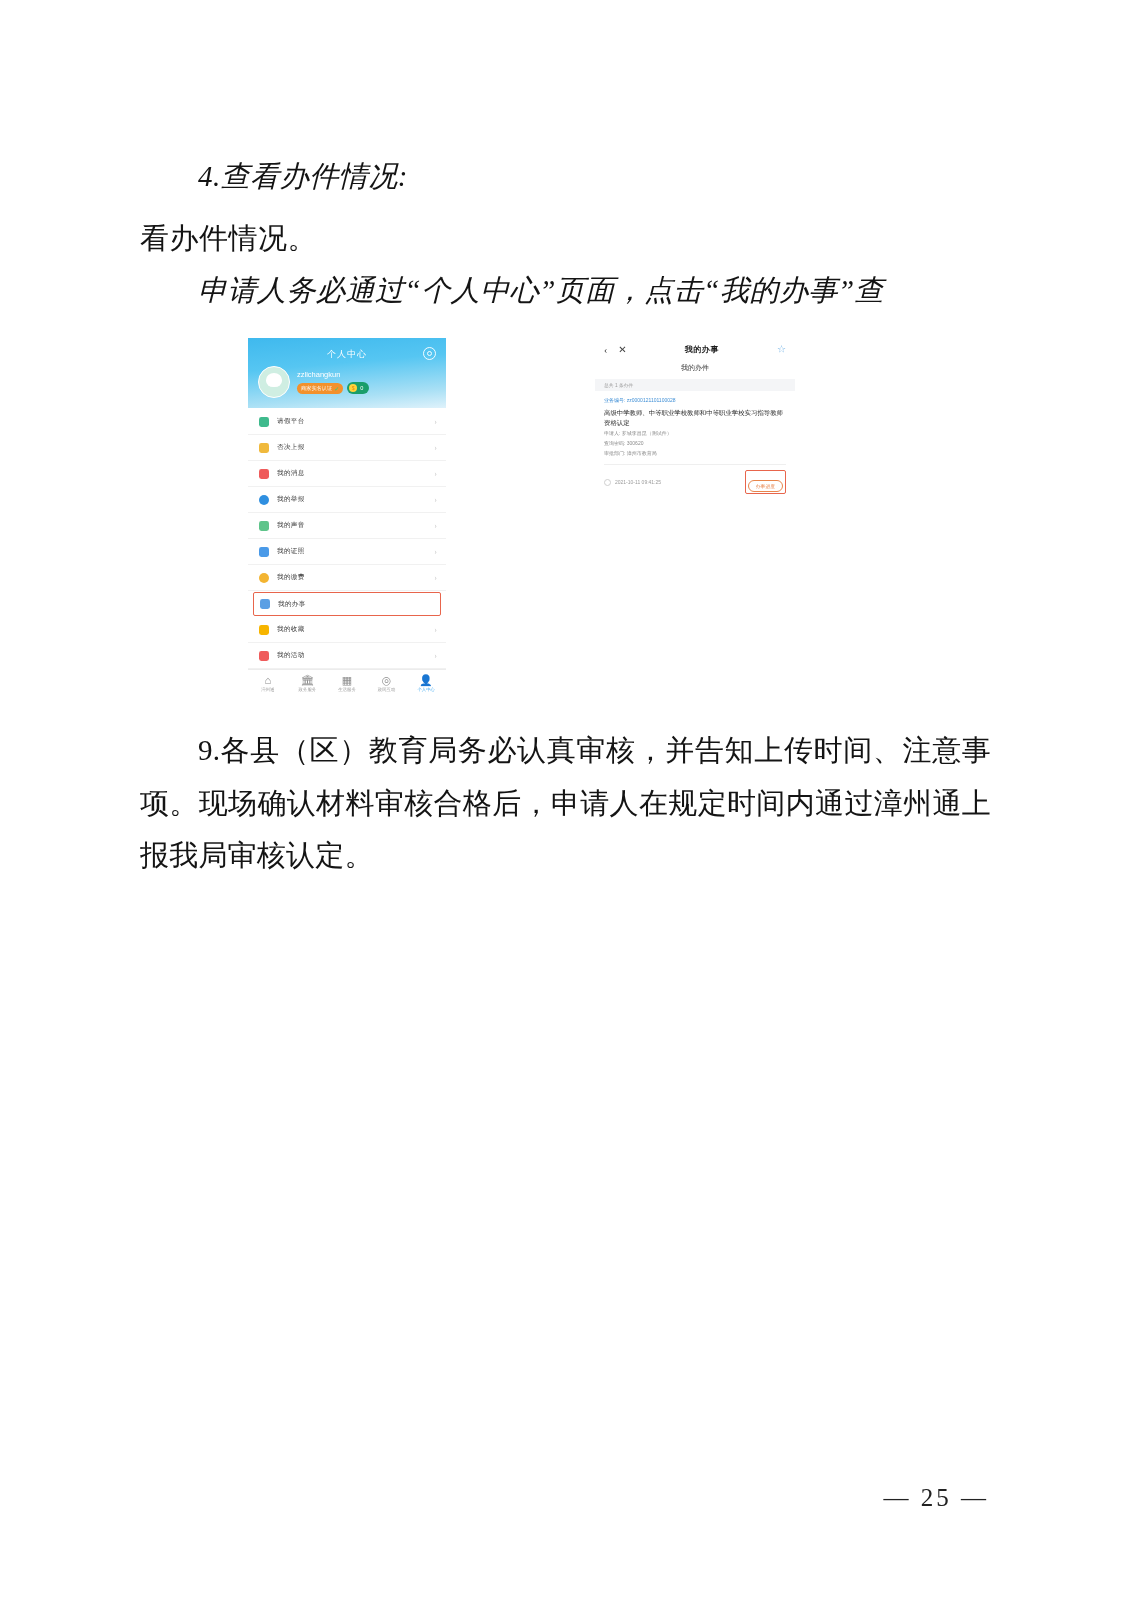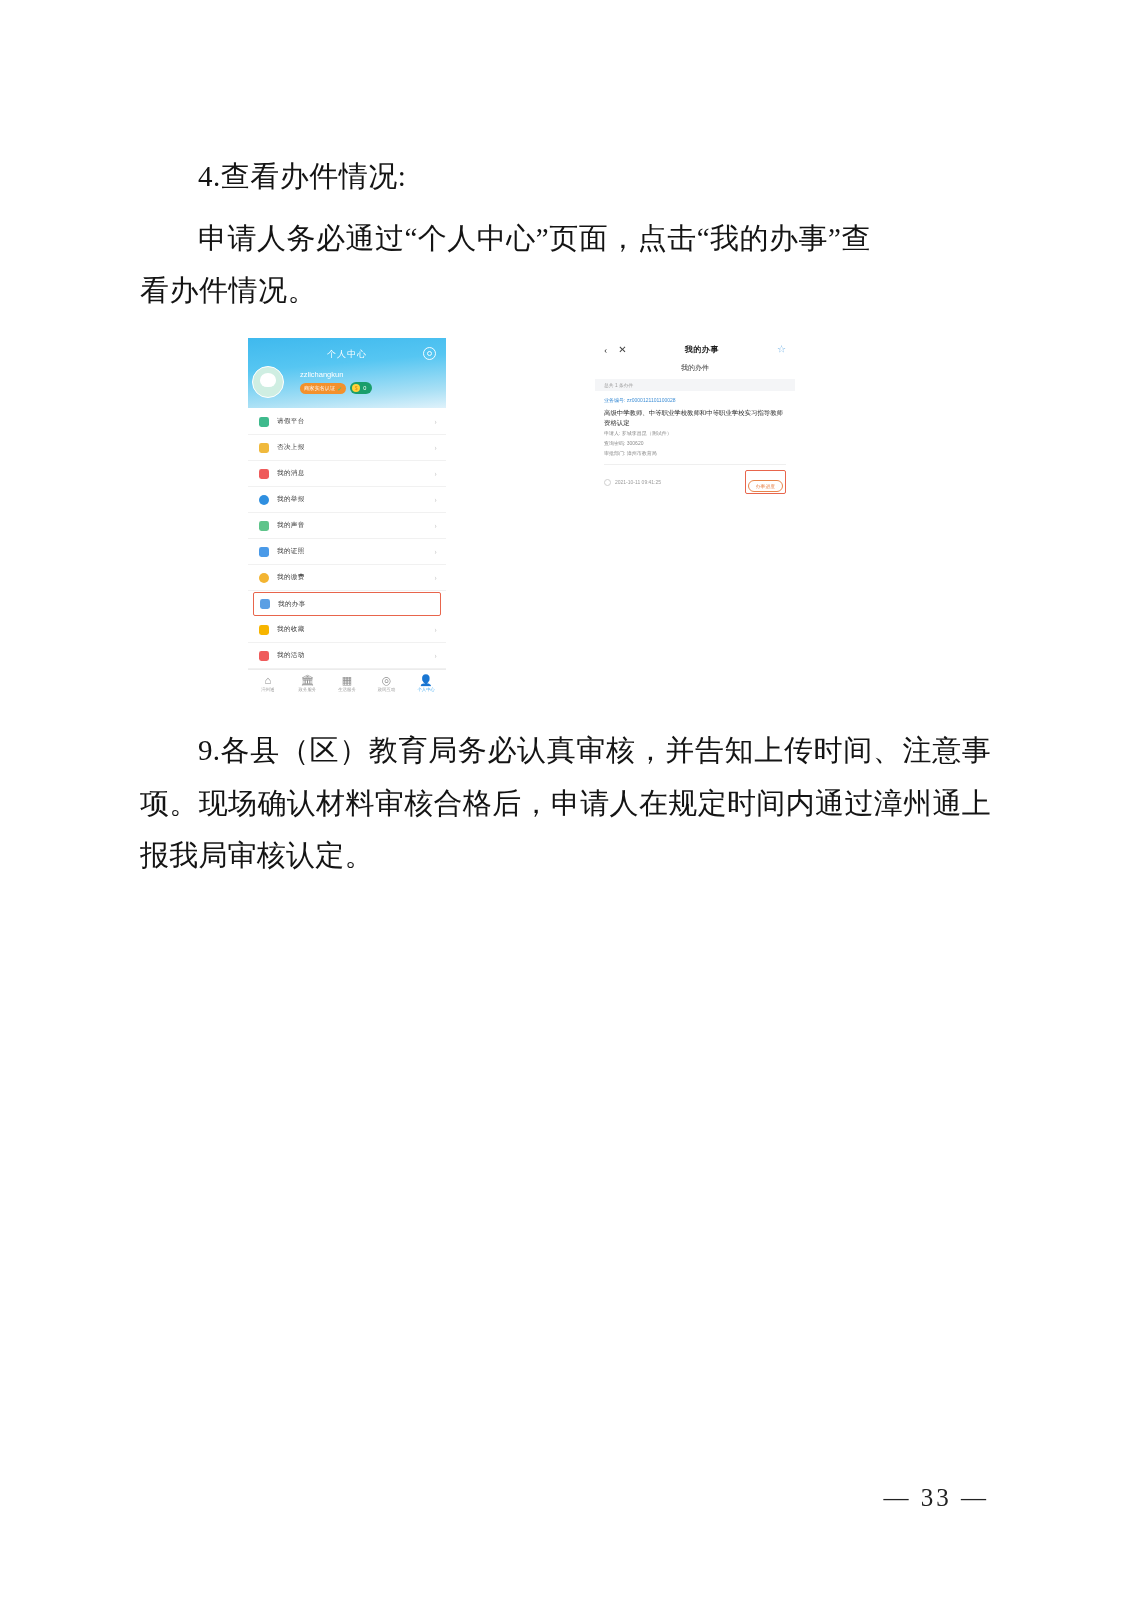--- a/index.html
+++ b/index.html
@@ -24,7 +24,7 @@
     color:#141414;
     white-space:nowrap;
   }
-  .indent{ text-indent:58px; }
+  .indent{ text-indent:58px;font-style:italic; }
   .gap-sm{ height:10px; }
   .section-head{
     font-size:30px;

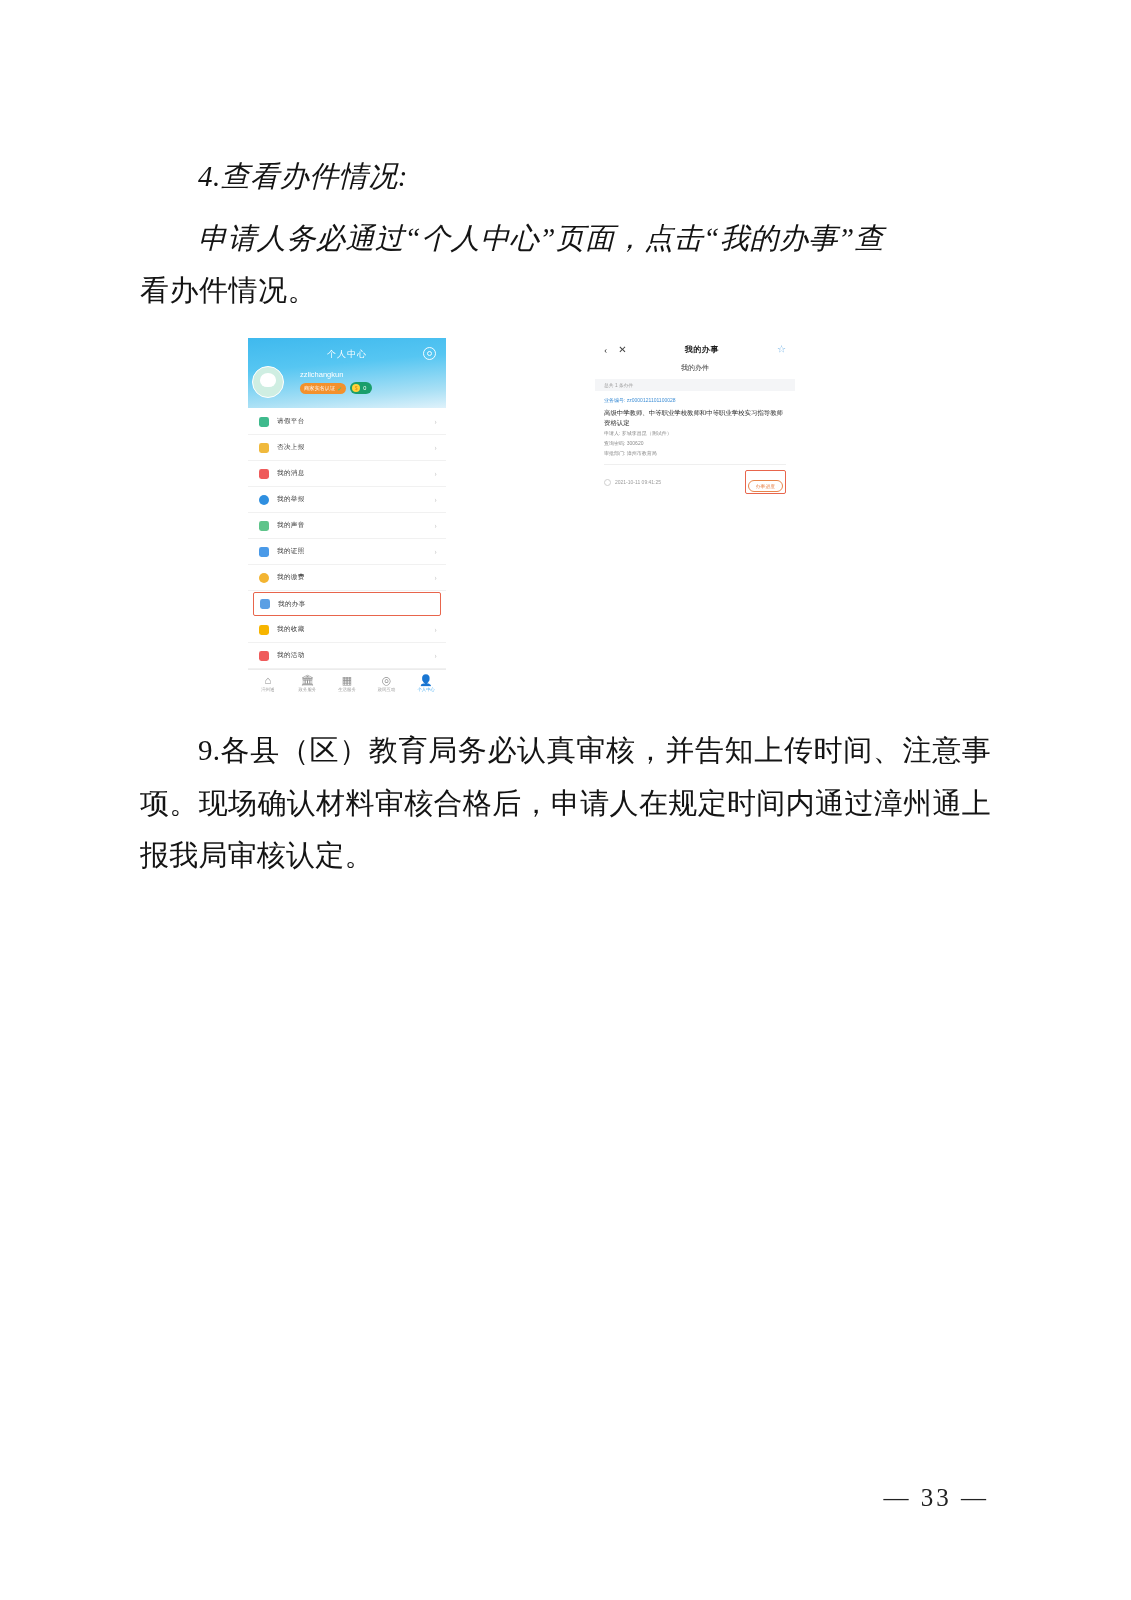--- a/index.html
+++ b/index.html
@@ -271,8 +271,8 @@
 
   <div class="doc-line indent">4.查看办件情况:</div>
   <div class="gap-sm"></div>
+  <div class="doc-line">看办件情况。</div>
   <div class="doc-line indent">申请人务必通过“个人中心”页面，点击“我的办事”查</div>
-  <div class="doc-line">看办件情况。</div>
 
   <div class="shots">
 

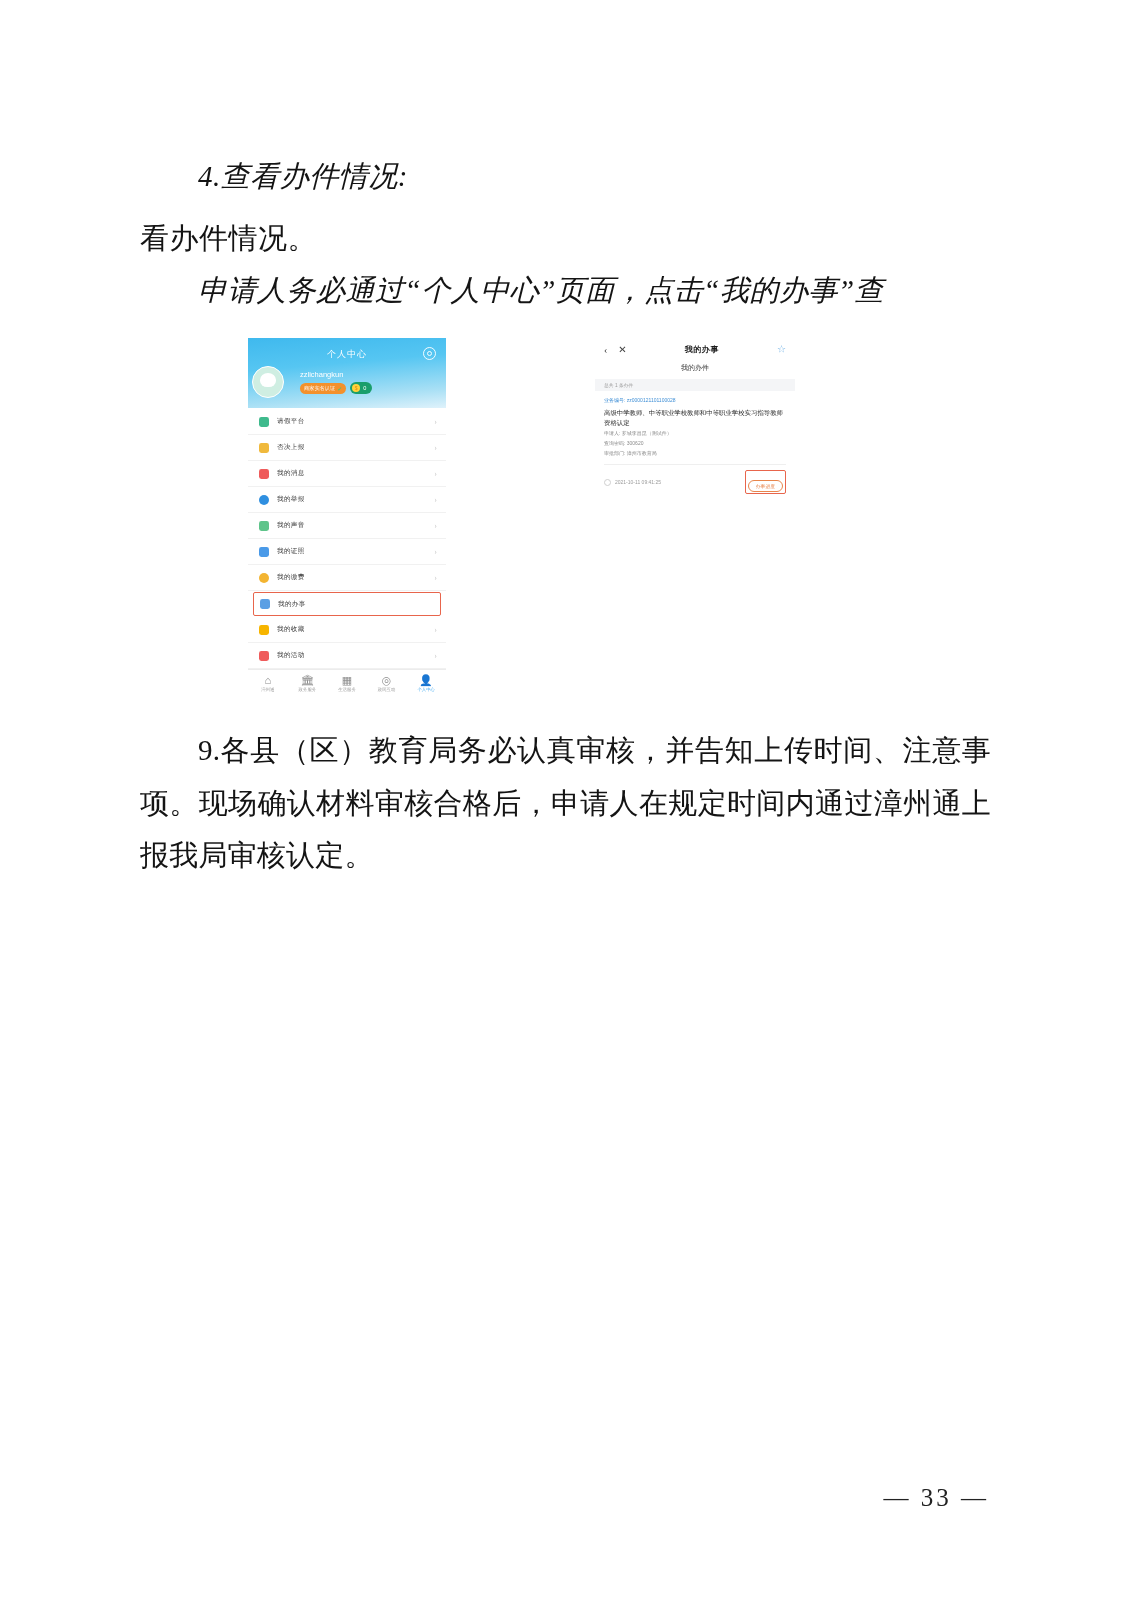--- a/index.html
+++ b/index.html
@@ -97,8 +97,8 @@
     border-radius:50%;
   }
   .pc-user{
-    position:absolute; left:4px; top:28px;
-    display:flex; align-items:center; gap:16px;
+    position:absolute; left:10px; top:28px;
+    display:flex; align-items:center; gap:7px;
   }
   .pc-avatar{
     width:30px;height:30px;border-radius:50%;

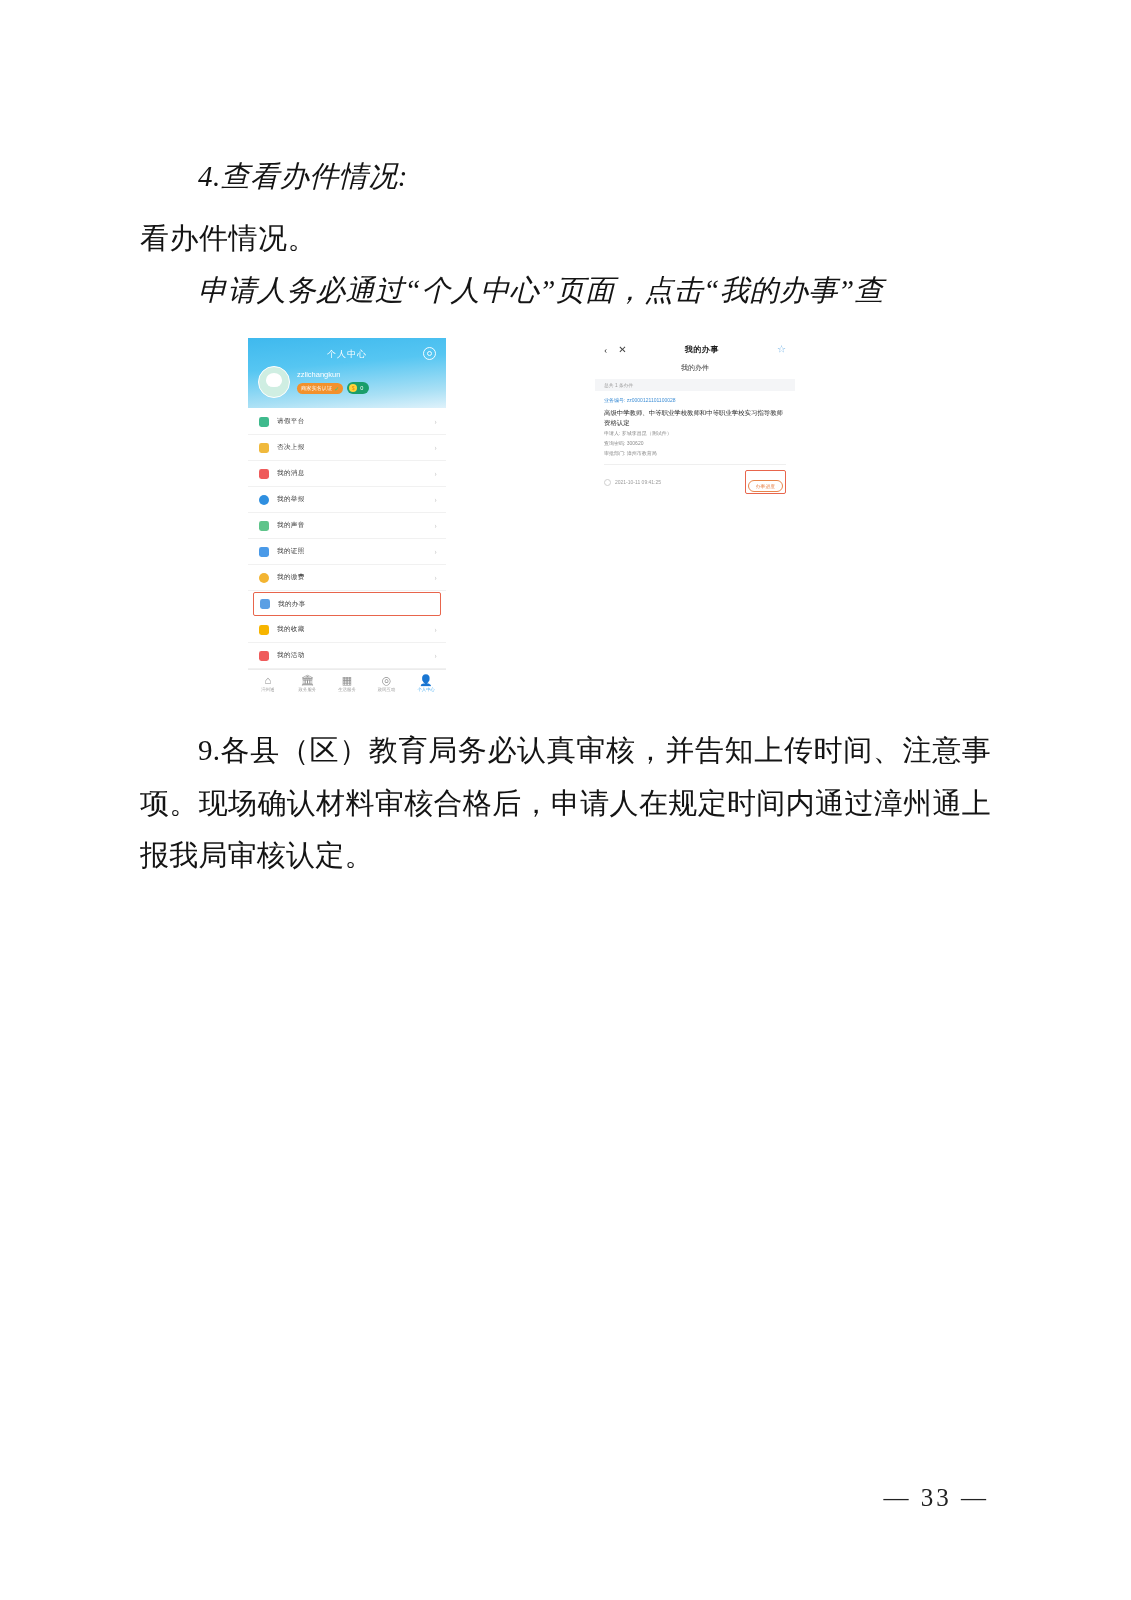--- a/index.html
+++ b/index.html
@@ -417,7 +417,7 @@
   <div class="gap-sm"></div>
   <div class="justify-block">9.各县（区）教育局务必认真审核，并告知上传时间、注意事项。现场确认材料审核合格后，申请人在规定时间内通过漳州通上报我局审核认定。</div>
 
-  <div class="page-number">— 33 —</div>
+  <div class="page-number">— 25 —</div>
 </div>
 
 </body></html>

